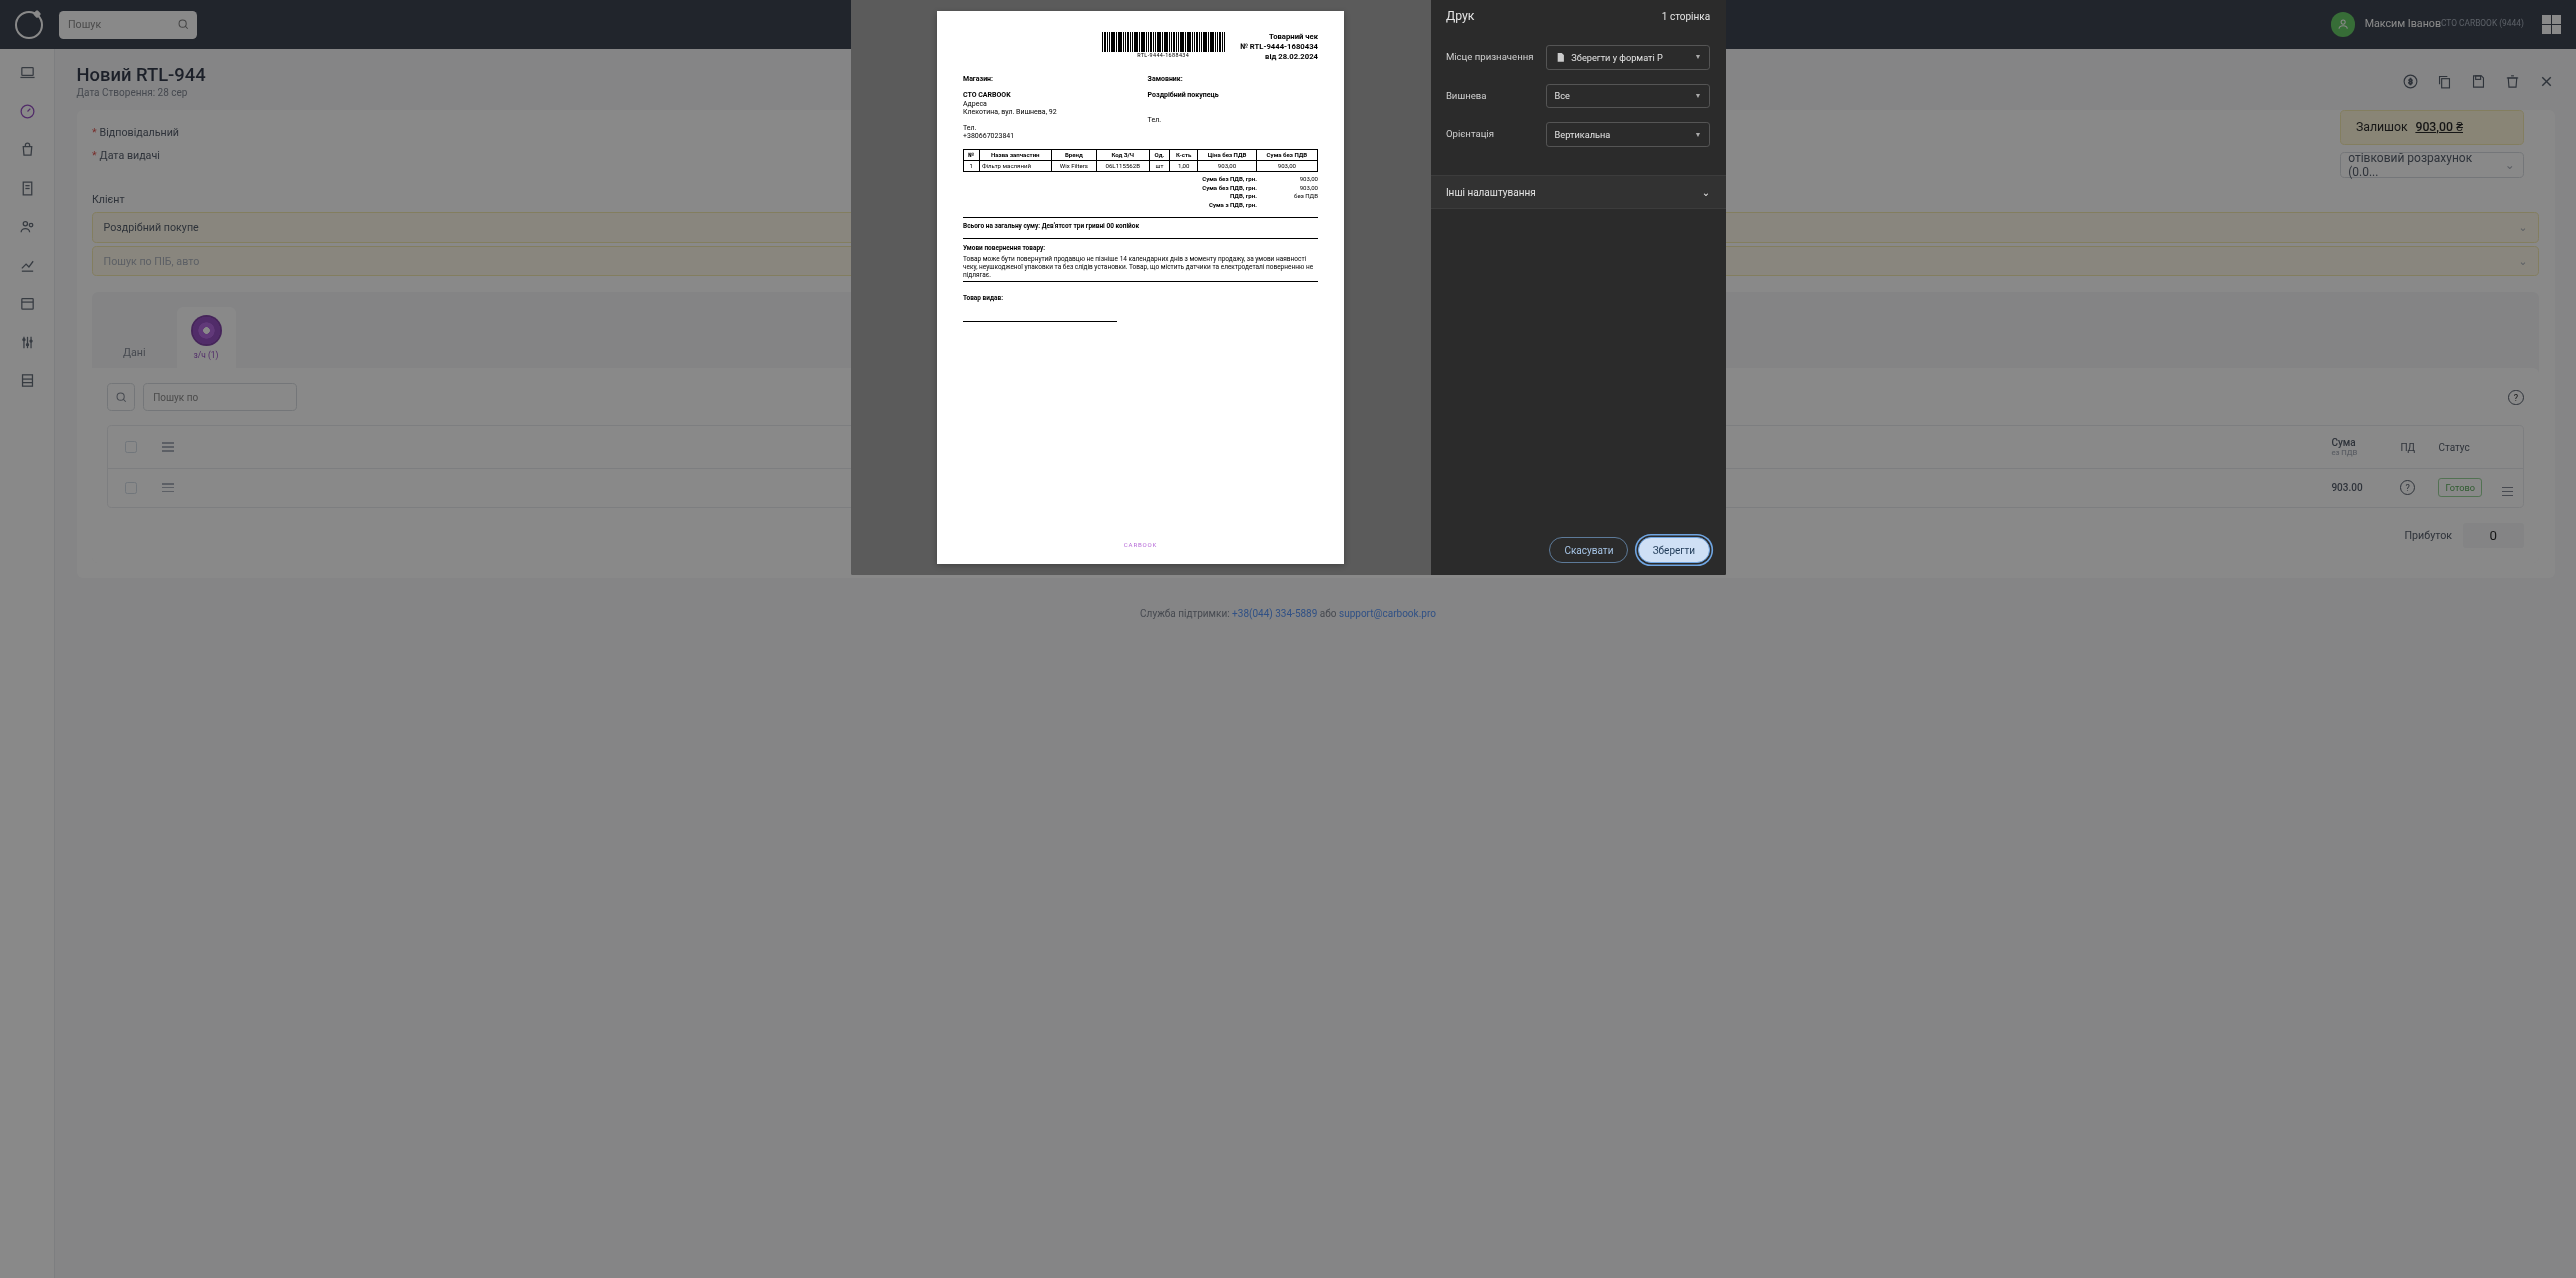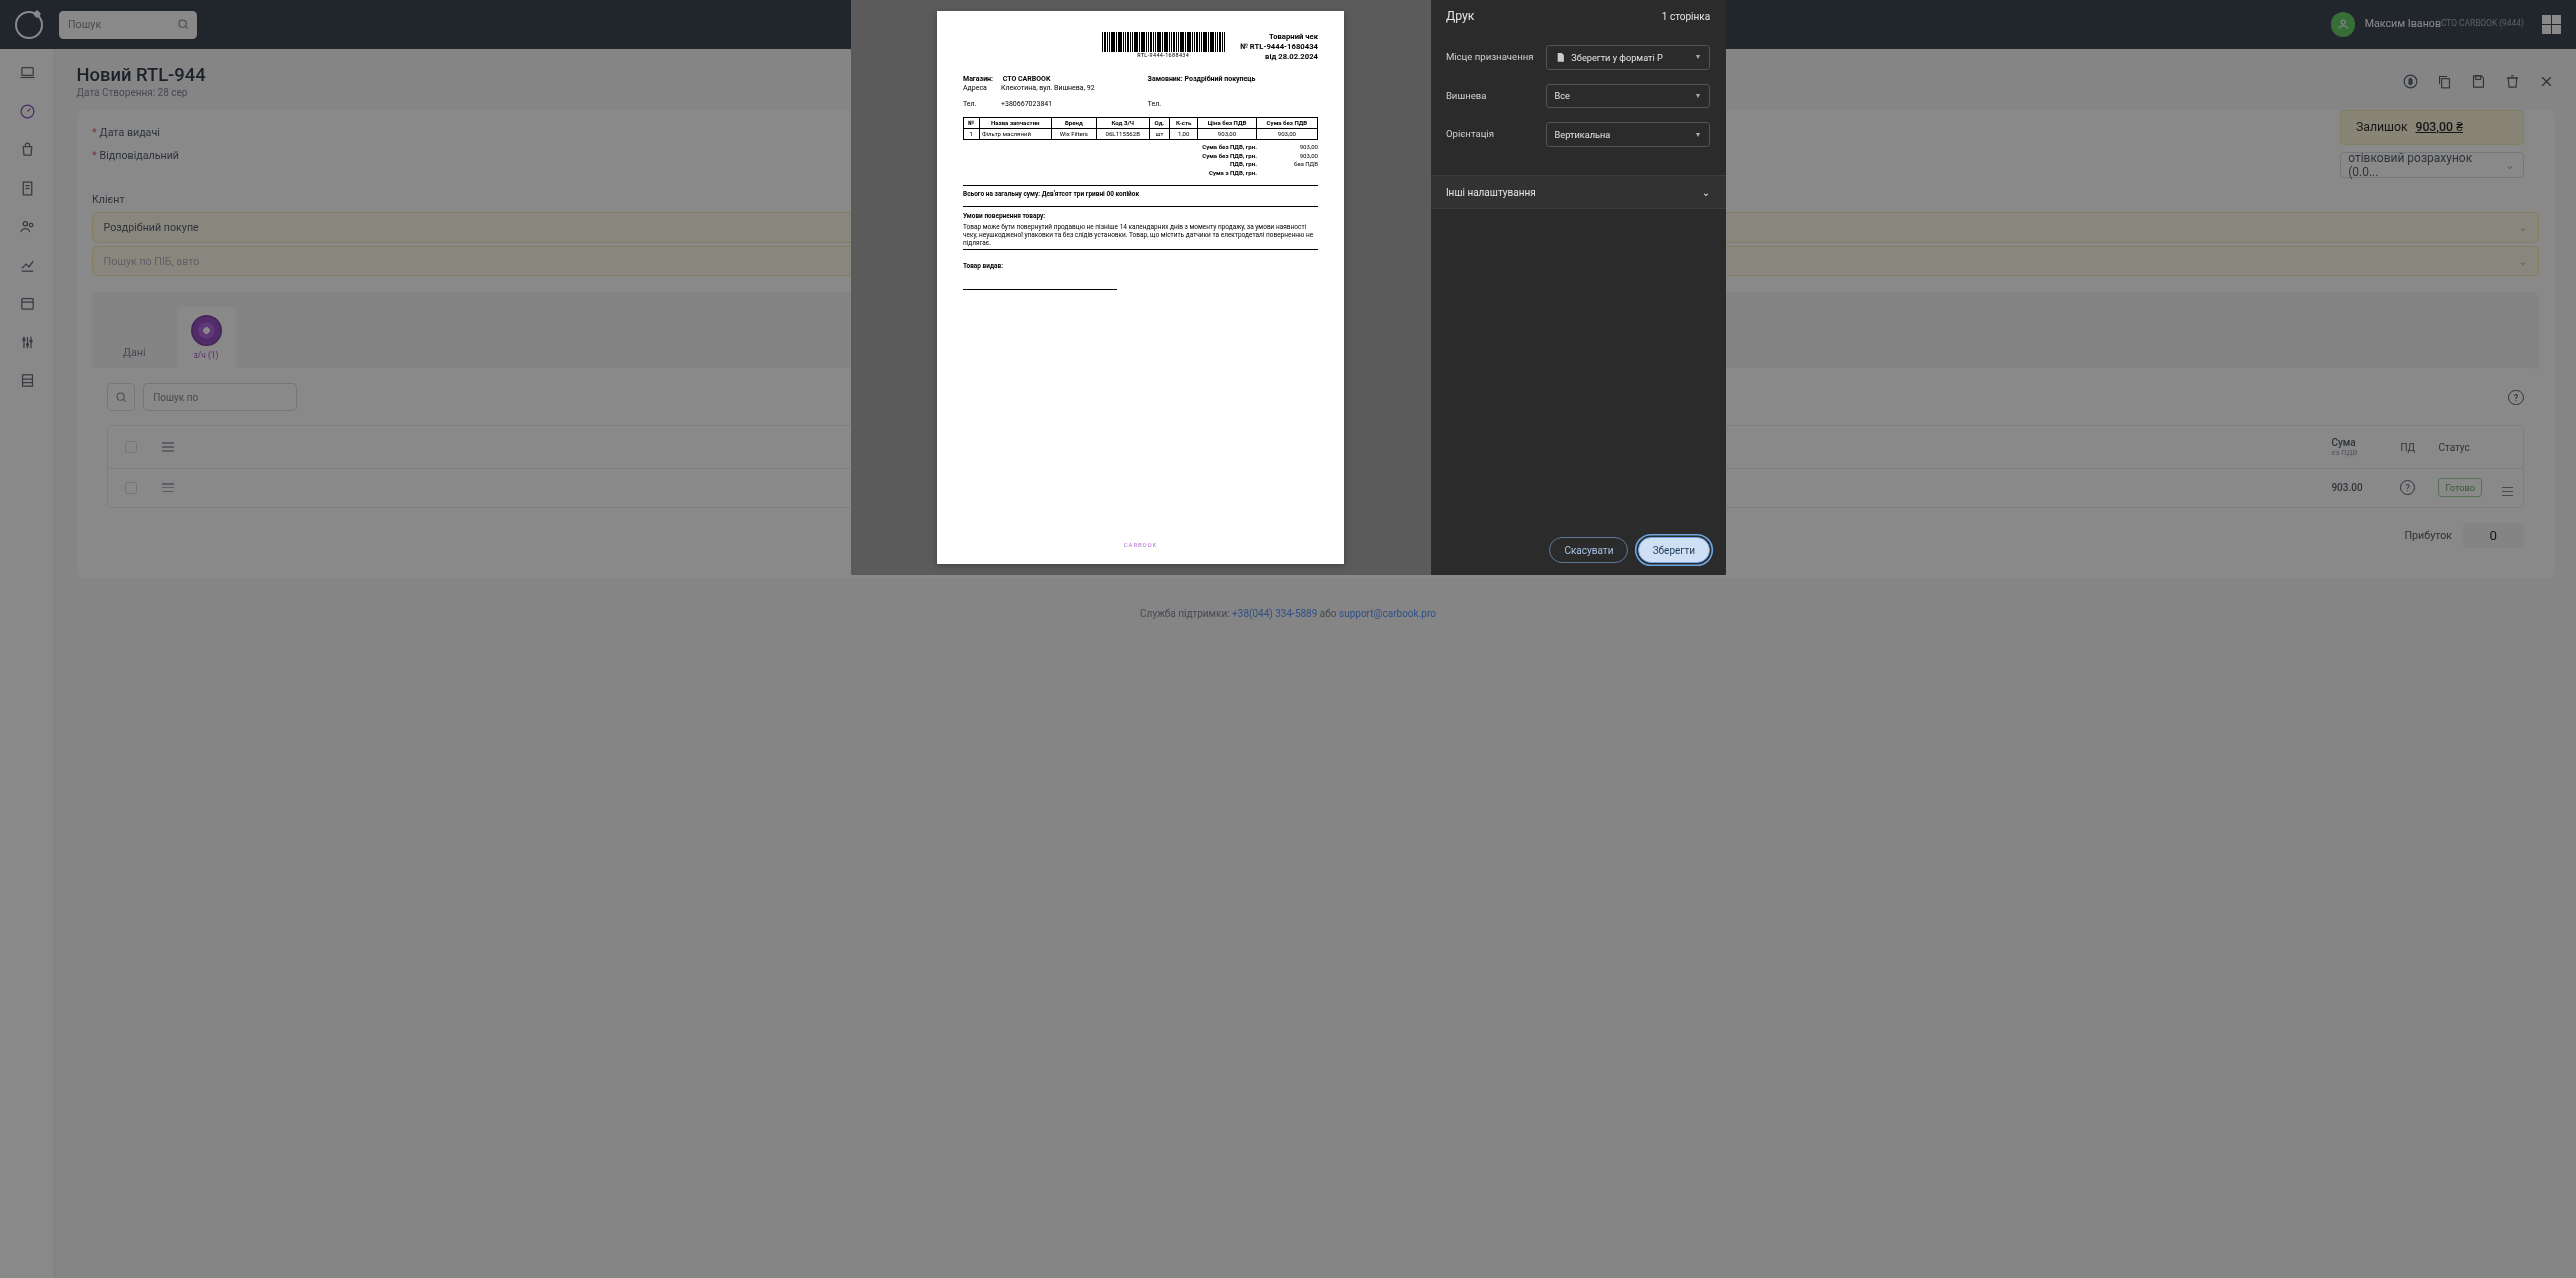--- a/index.html
+++ b/index.html
@@ -104,7 +104,7 @@
 .pg-meta { display: flex; justify-content: space-between; margin-top: 12.3px; font-size: 7px; }
 .pg-meta b { font-weight: bold; }
 .meta-l, .meta-r { width: 48%; }
-.meta-row { display: flex; margin-bottom: 1.5px; }
+.meta-row { display: flex; margin-bottom: 1.5px; flex-direction: column; }
 .meta-k { width: 38px; }
 
 .pg-tbl { width: 100%; border-collapse: collapse; margin-top: 7.7px; font-size: 6.1px; }

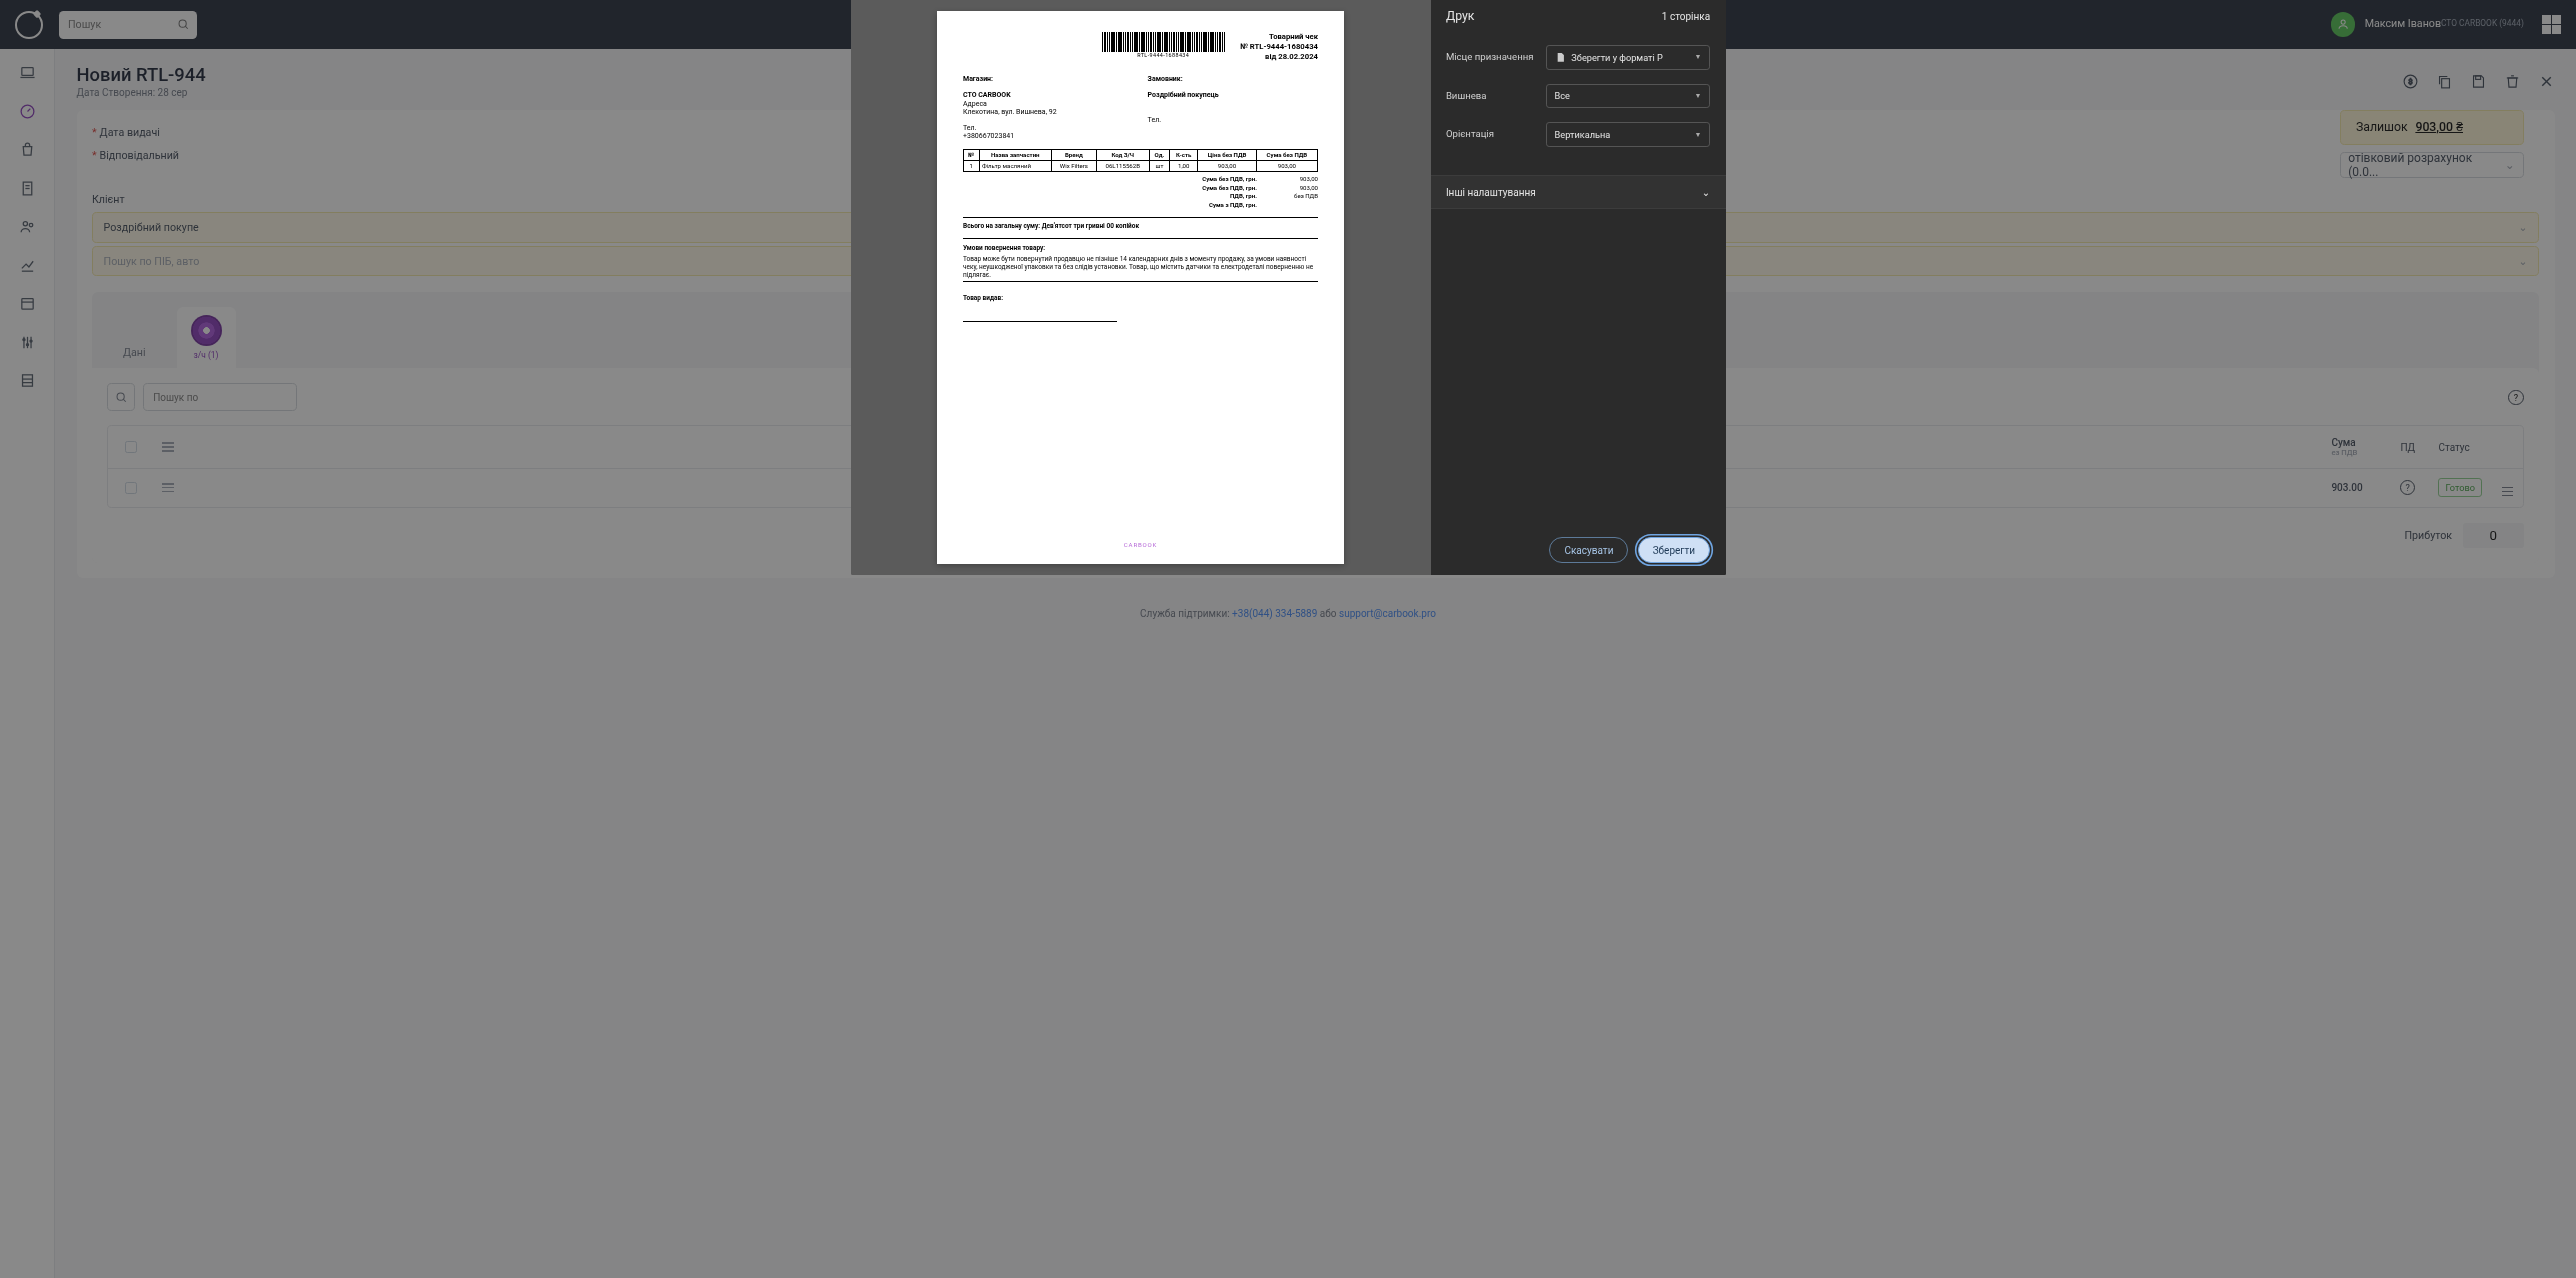--- a/index.html
+++ b/index.html
@@ -256,10 +256,10 @@
 
   <div class="card" style="position:relative;">
     <div class="form-row">
+      <div class="form-label"><span class="req">*</span><span>Відповідальний</span></div>
+    </div>
+    <div class="form-row">
       <div class="form-label"><span class="req">*</span><span>Дата видачі</span></div>
-    </div>
-    <div class="form-row">
-      <div class="form-label"><span class="req">*</span><span>Відповідальний</span></div>
     </div>
 
     <div class="right-block" style="top:0;">

